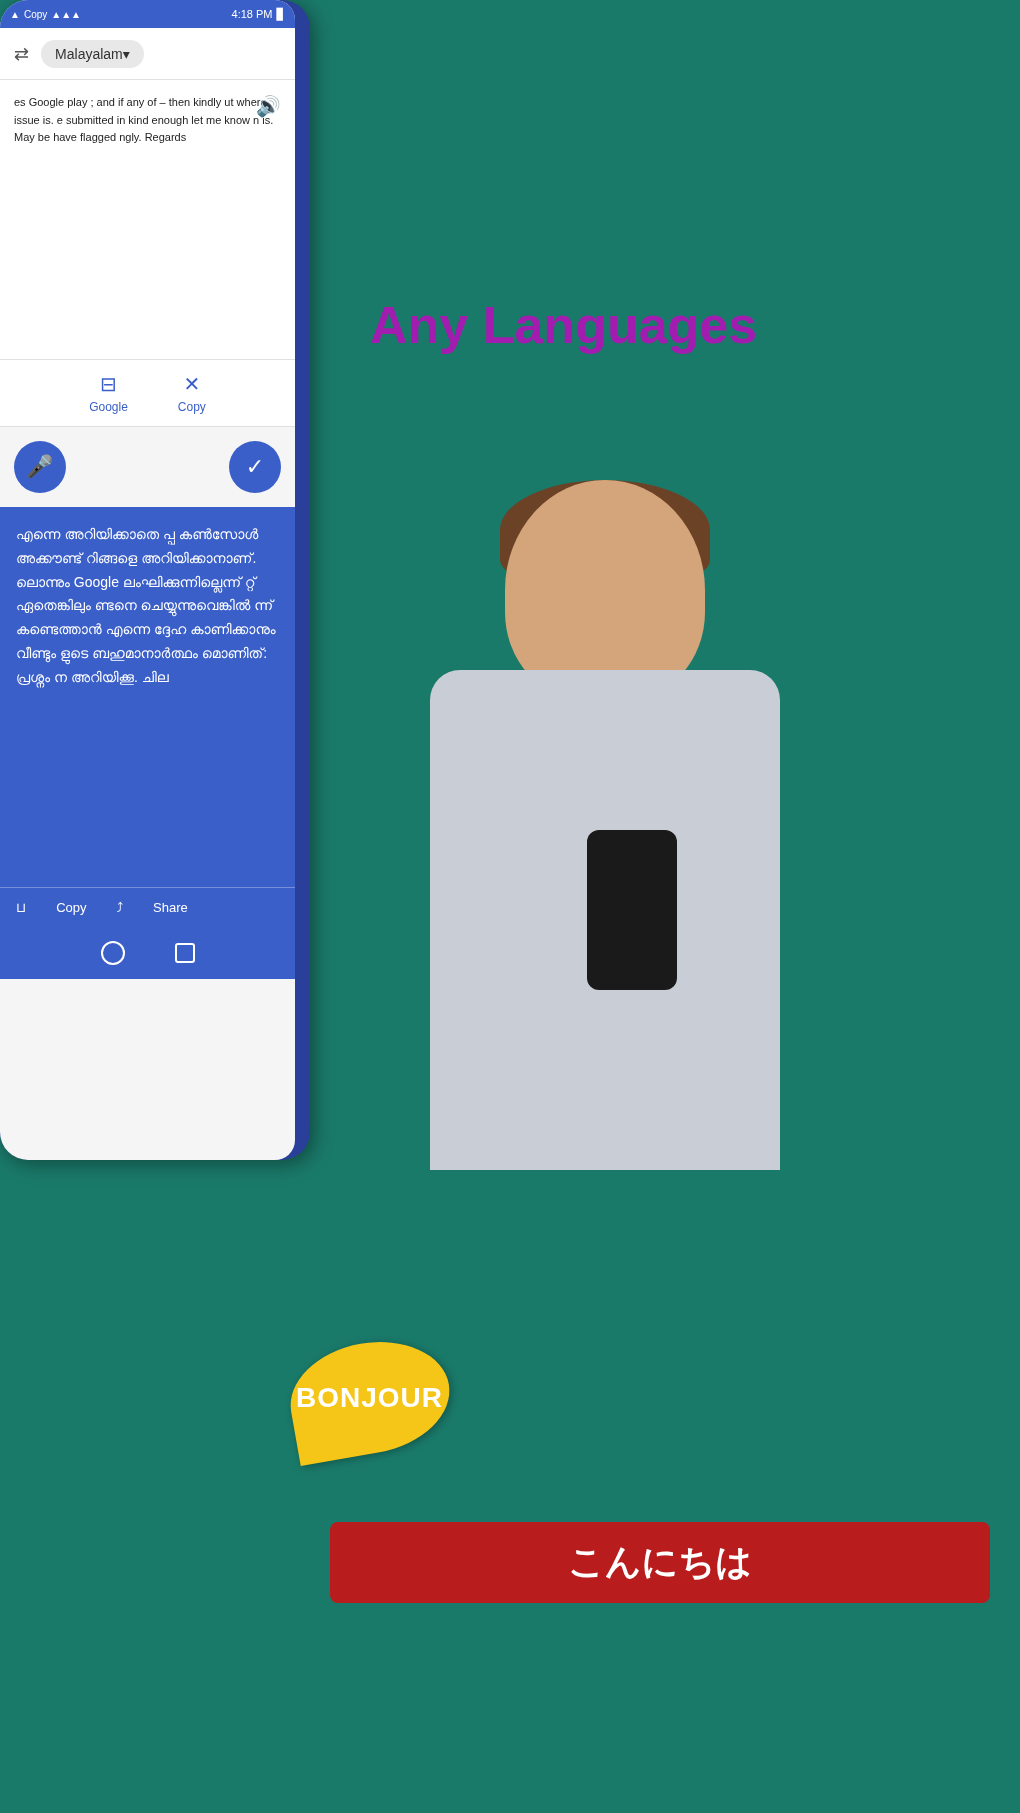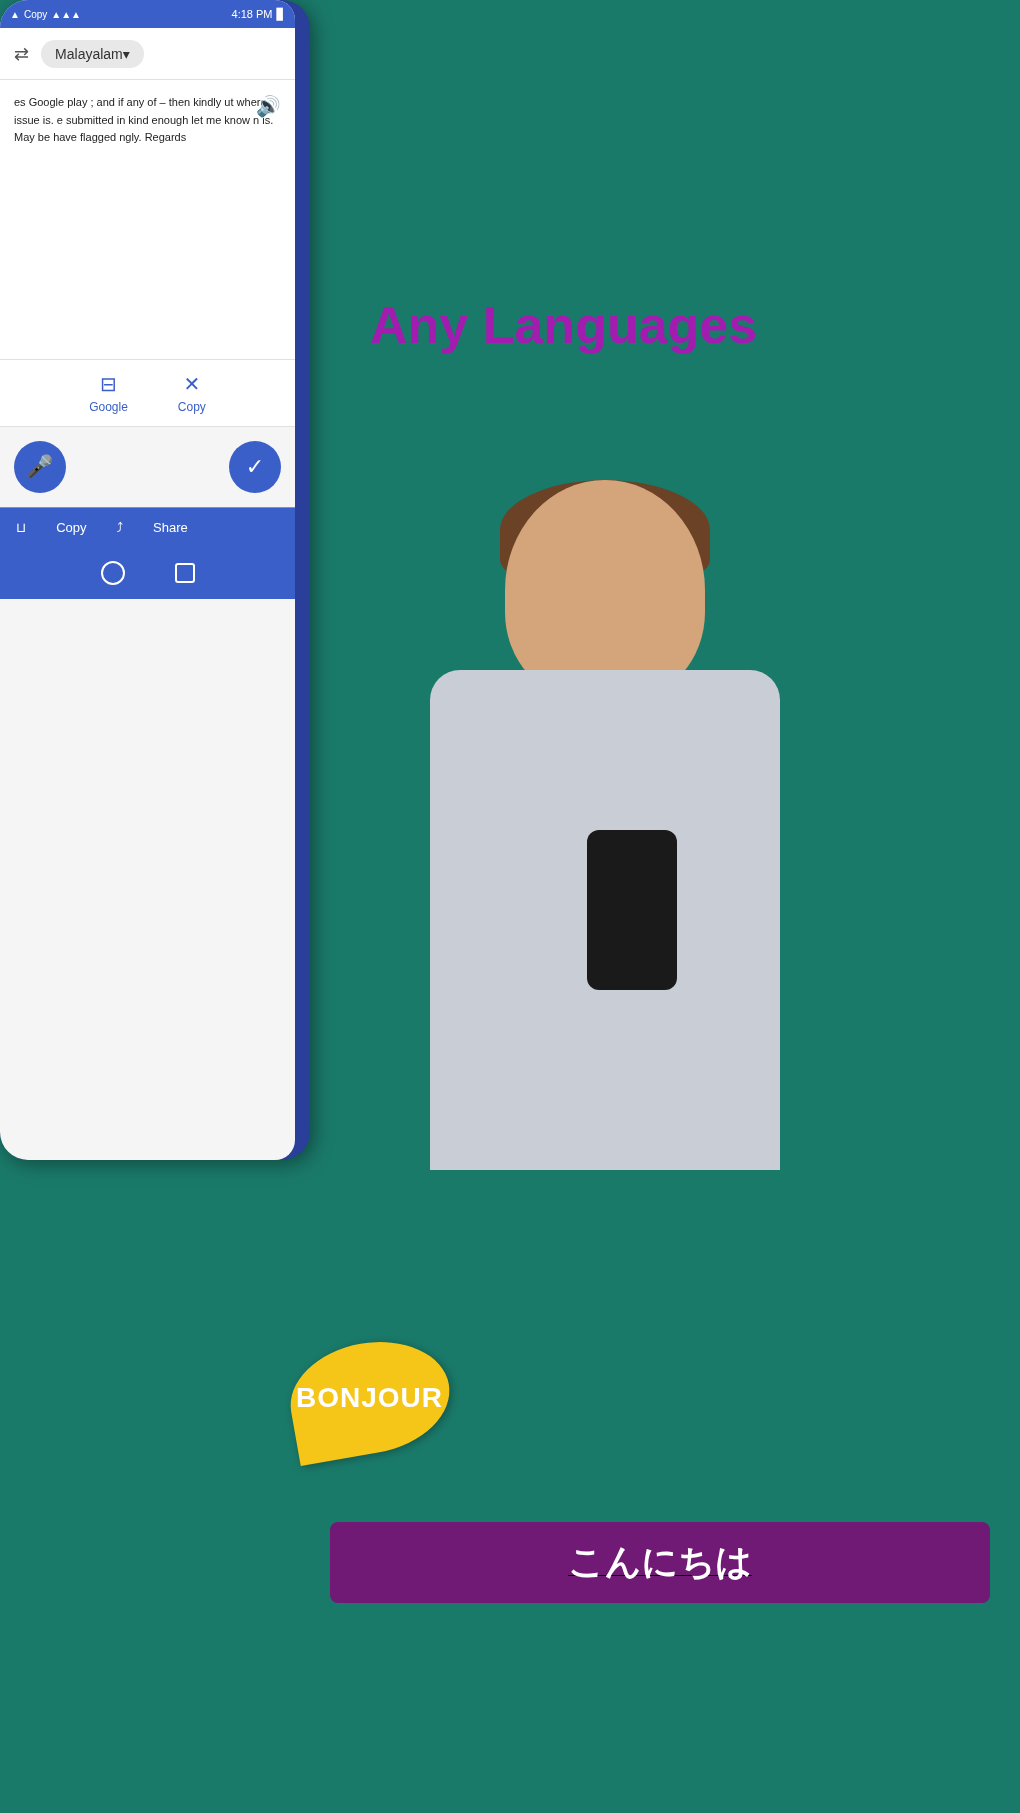--- a/index.html
+++ b/index.html
@@ -416,6 +416,20 @@
       </div>
     </div>
 
+    <div class="result-box">
+      <div class="result-text">എന്നെ അറിയിക്കാതെ
+പ്പ കൺസോൾ അക്കൗണ്ട്
+റിങ്ങളെ അറിയിക്കാനാണ്.
+ലൊന്നും Google
+ലംഘിക്കുന്നില്ലെന്ന്
+റ്റ് ഏതെങ്കിലും
+ണ്ടനെ ചെയ്യുന്നുവെങ്കിൽ
+ന്ന് കണ്ടെത്താൻ എന്നെ
+ദ്ദേഹ കാണിക്കാനും വീണ്ടും
+ളുടെ ബഹുമാനാർത്ഥം
+മൊണിത്: പ്രശ്നം
+ന അറിയിക്കൂ. ചില</div>
+    </div>
 
     <div class="copy-share-bar">
       <span>⊔</span>

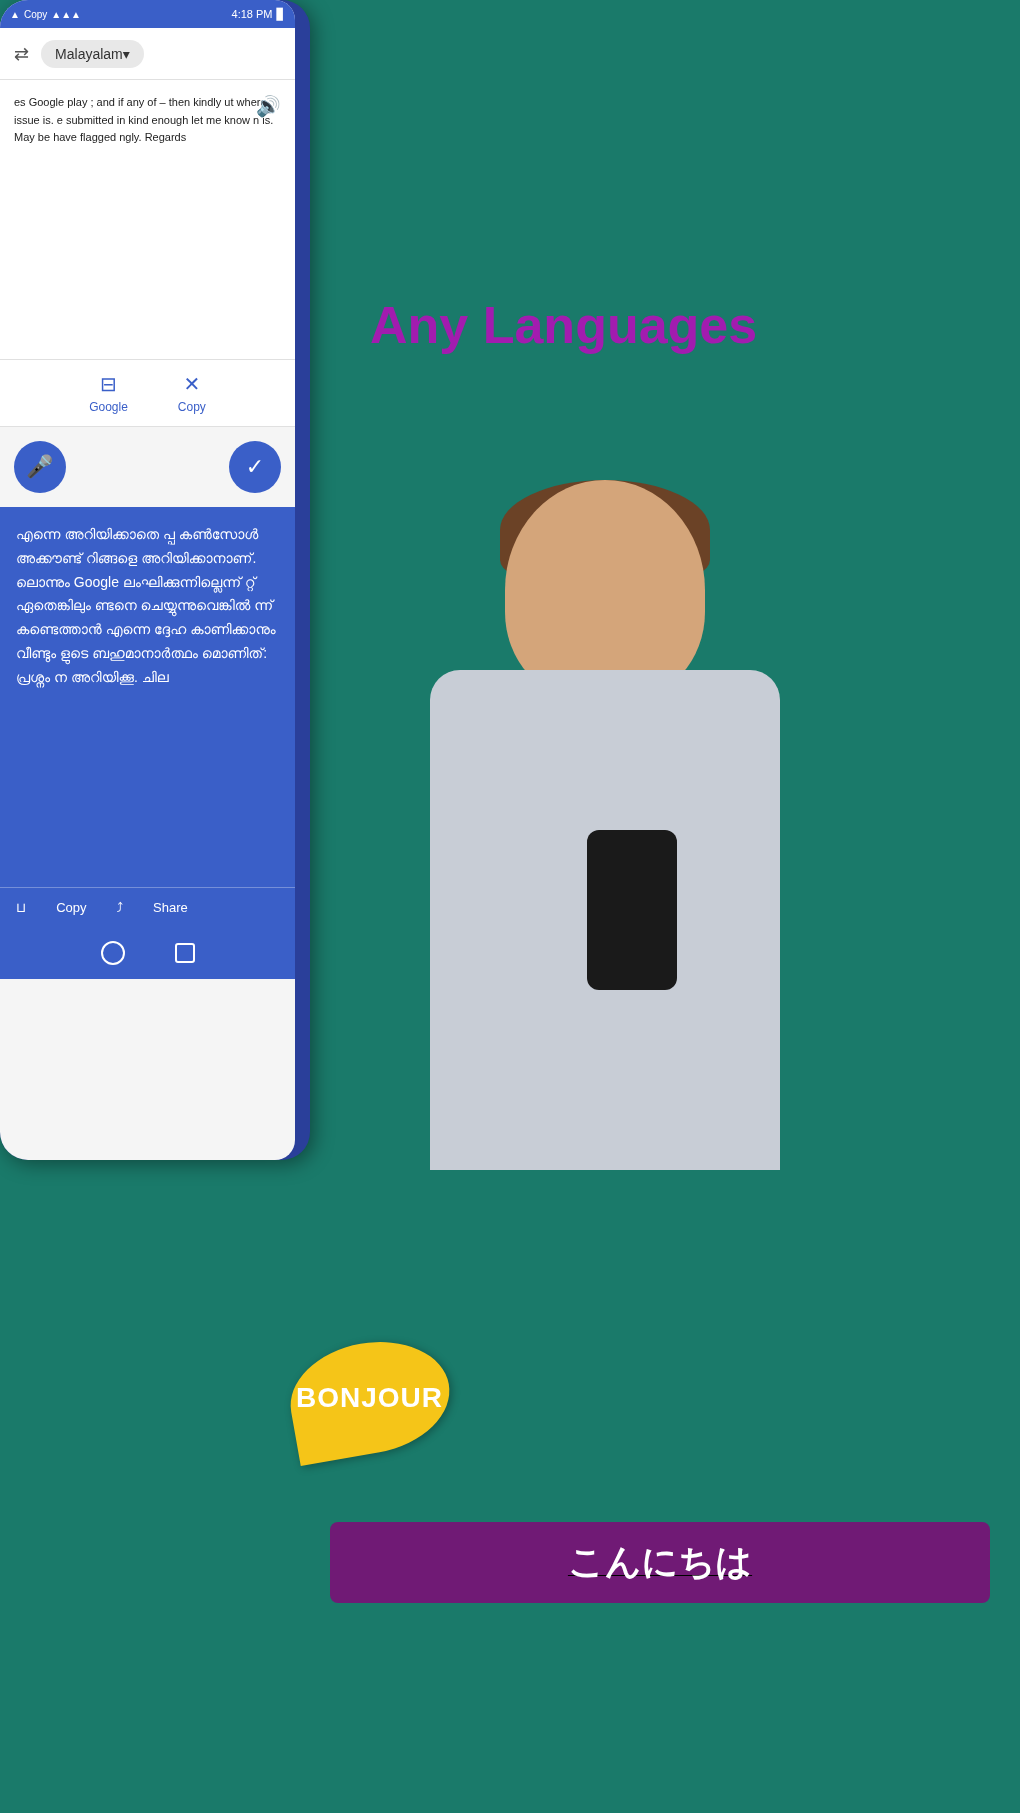--- a/index.html
+++ b/index.html
@@ -261,12 +261,11 @@
       bottom: 210px;
       left: 330px;
       right: 30px;
-      background: #701a75;
+      background: #b91c1c;
       border-radius: 8px;
       padding: 16px 24px;
       z-index: 20;
       text-align: center;
-      text-decoration: underline;
     }
 
     .japanese-text {

